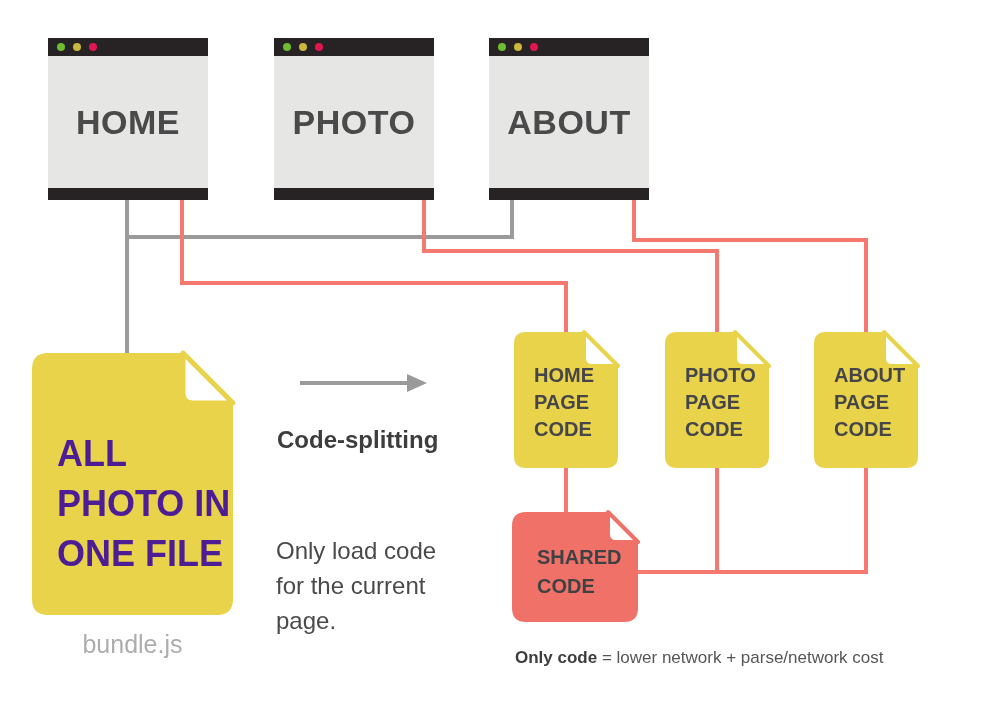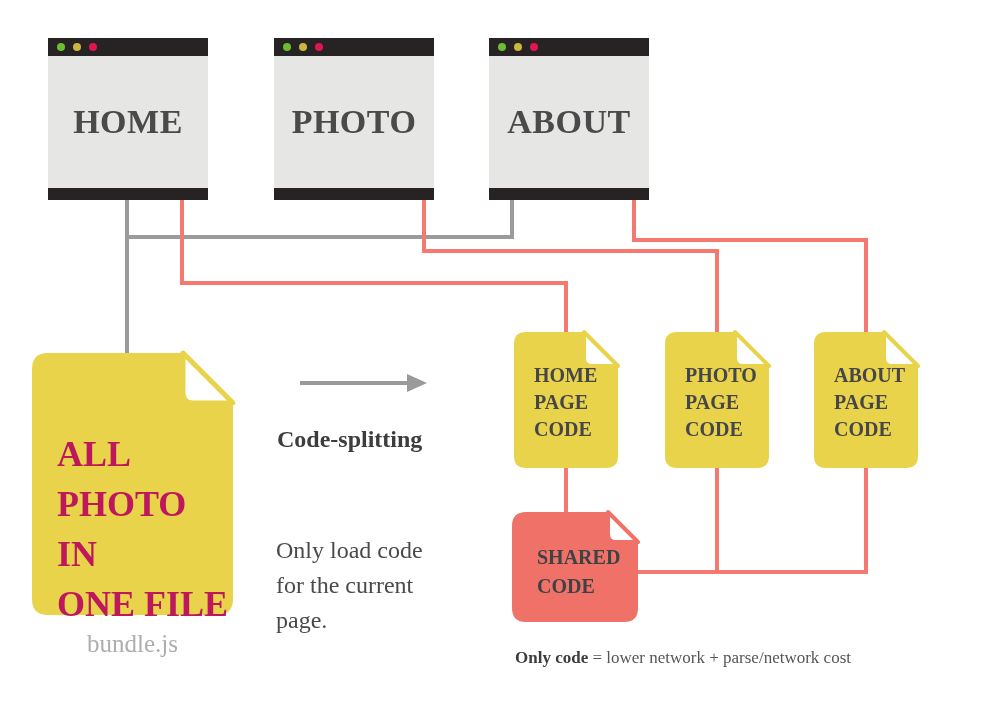--- a/index.html
+++ b/index.html
@@ -5,7 +5,7 @@
   html,body{margin:0;padding:0;background:#ffffff;}
   .canvas{
     position:relative;width:995px;height:715px;background:#ffffff;overflow:hidden;
-    font-family:Liberation Serif, serif;
+    font-family:Liberation Sans, sans-serif;
   }
   .layer{position:absolute;left:0;top:0;}
 

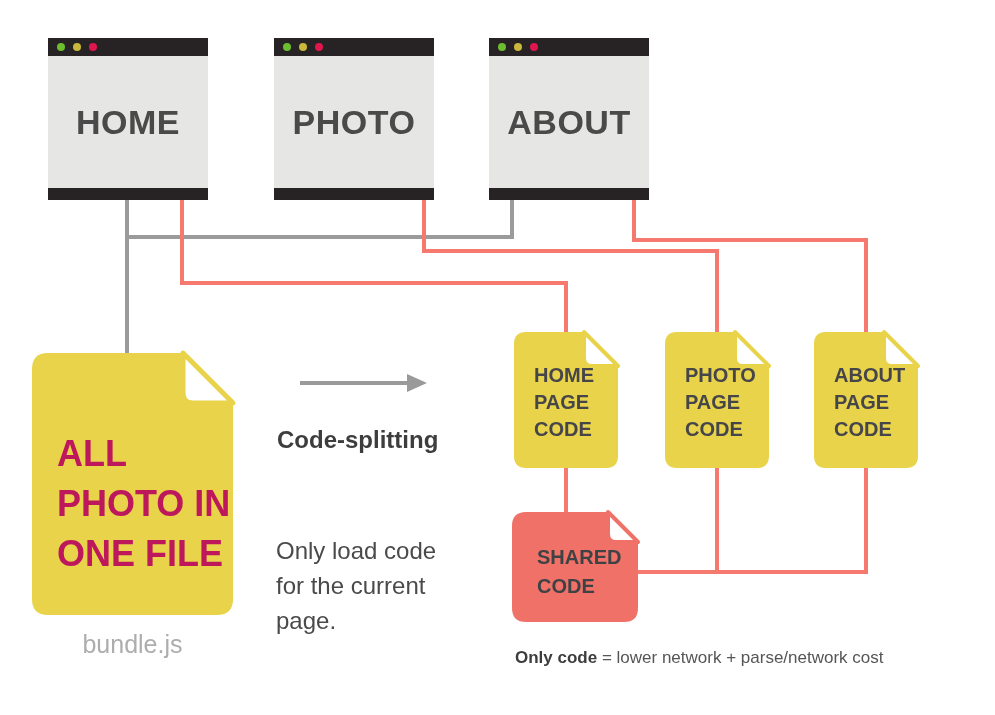--- a/index.html
+++ b/index.html
@@ -25,7 +25,7 @@
   .file svg{position:absolute;left:0;top:0;overflow:visible;}
   .file-text{position:absolute;font-weight:bold;color:#46464a;}
   .small-text{left:20px;top:30px;font-size:20px;line-height:27px;}
-  .bundle-text{left:25px;top:76px;font-size:36px;line-height:50px;color:#be185d;}
+  .bundle-text{left:25px;top:76px;font-size:36px;line-height:50px;color:#4c1d95;}
   .shared-text{left:25px;top:31px;font-size:20px;line-height:29px;color:#3f4245;}
 
   

